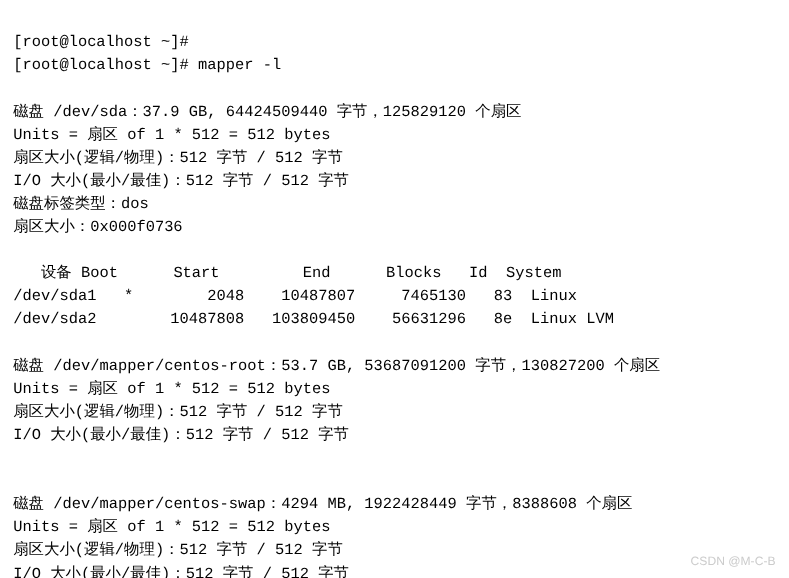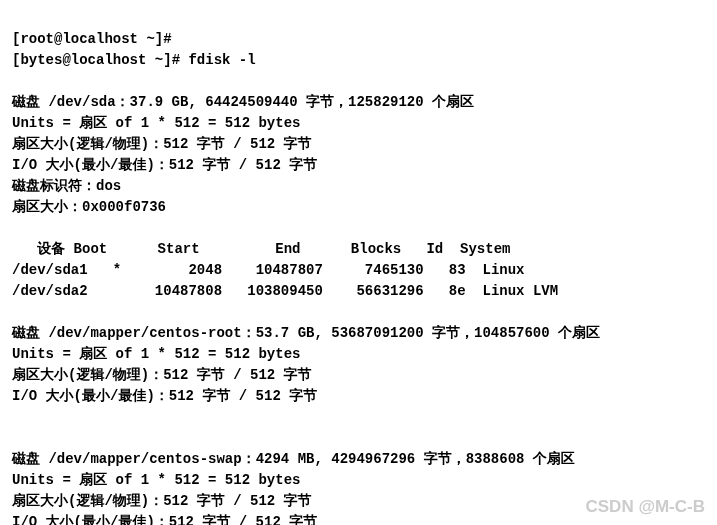--- a/index.html
+++ b/index.html
@@ -2,7 +2,7 @@
 <html><head>
   <meta charset="utf-8">
   <style>
-    * { margin: 0; padding: 0; box-sizing: border-box; font-weight: bold; }
+    * { margin: 0; padding: 0; box-sizing: border-box; }
     body {
       font-family: "Courier New", monospace;
       font-size: 14px;

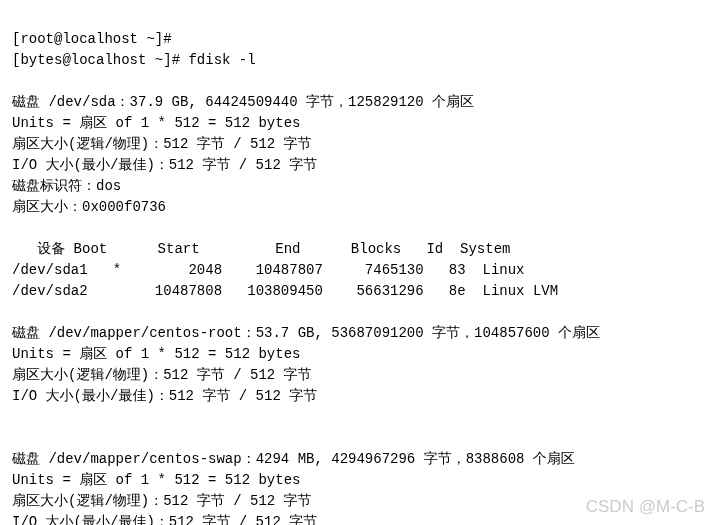--- a/index.html
+++ b/index.html
@@ -25,7 +25,7 @@
 </head>
 <body>
 <span>[root@localhost ~]#</span>
-<span>[bytes@localhost ~]# fdisk -l</span>
+<span>[root@localhost ~]# mapper -l</span>
 
 <span>磁盘 /dev/sda：37.9 GB, 64424509440 字节，125829120 个扇区</span>
 <span>Units = 扇区 of 1 * 512 = 512 bytes</span>

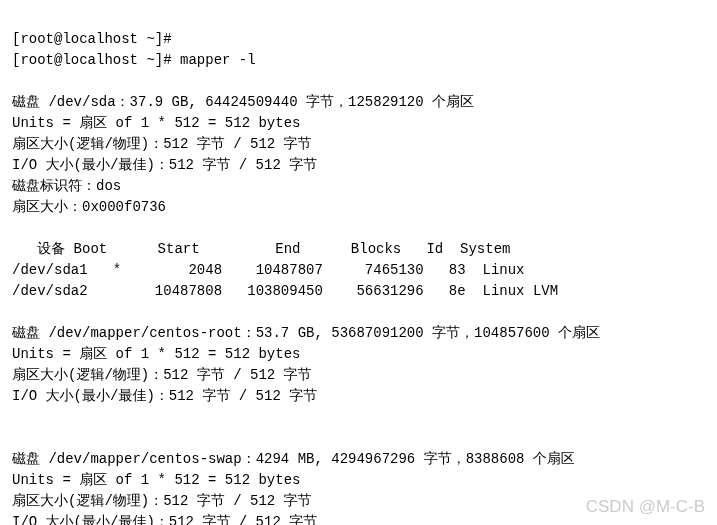--- a/index.html
+++ b/index.html
@@ -31,7 +31,7 @@
 <span>Units = 扇区 of 1 * 512 = 512 bytes</span>
 <span>扇区大小(逻辑/物理)：512 字节 / 512 字节</span>
 <span>I/O 大小(最小/最佳)：512 字节 / 512 字节</span>
-<span>磁盘标识符：dos</span>
+<span>磁盘标签类型：dos</span>
 <span>扇区大小：0x000f0736</span>
 
 <span>   设备 Boot      Start         End      Blocks   Id  System</span>

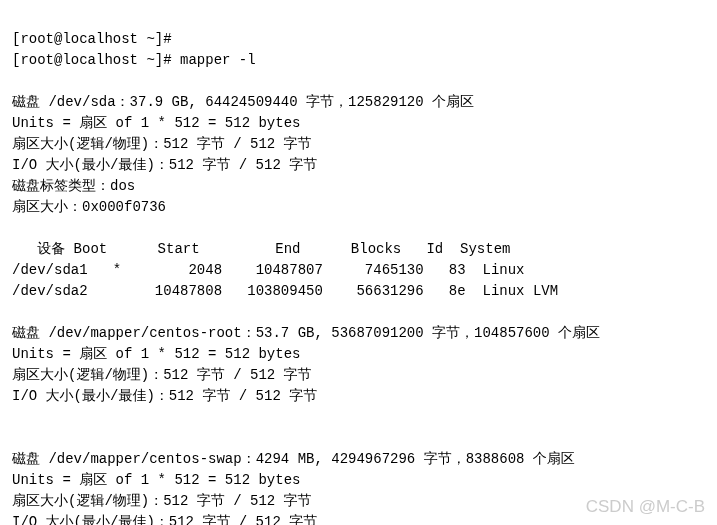--- a/index.html
+++ b/index.html
@@ -38,7 +38,7 @@
 <span>/dev/sda1   *        2048    10487807     7465130   83  Linux</span>
 <span>/dev/sda2        10487808   103809450    56631296   8e  Linux LVM</span>
 
-<span>磁盘 /dev/mapper/centos-root：53.7 GB, 53687091200 字节，104857600 个扇区</span>
+<span>磁盘 /dev/mapper/centos-root：53.7 GB, 53687091200 字节，130827200 个扇区</span>
 <span>Units = 扇区 of 1 * 512 = 512 bytes</span>
 <span>扇区大小(逻辑/物理)：512 字节 / 512 字节</span>
 <span>I/O 大小(最小/最佳)：512 字节 / 512 字节</span>

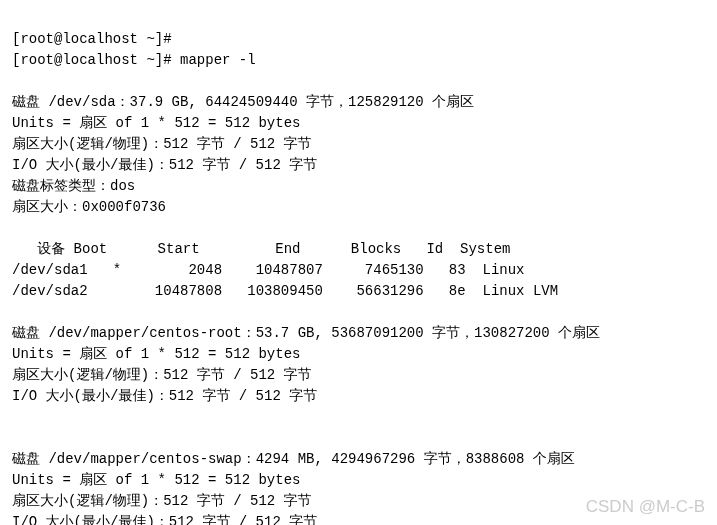--- a/index.html
+++ b/index.html
@@ -44,7 +44,7 @@
 <span>I/O 大小(最小/最佳)：512 字节 / 512 字节</span>
 
 
-<span>磁盘 /dev/mapper/centos-swap：4294 MB, 4294967296 字节，8388608 个扇区</span>
+<span>磁盘 /dev/mapper/centos-swap：4294 MB, 1922428449 字节，8388608 个扇区</span>
 <span>Units = 扇区 of 1 * 512 = 512 bytes</span>
 <span>扇区大小(逻辑/物理)：512 字节 / 512 字节</span>
 <span>I/O 大小(最小/最佳)：512 字节 / 512 字节</span>

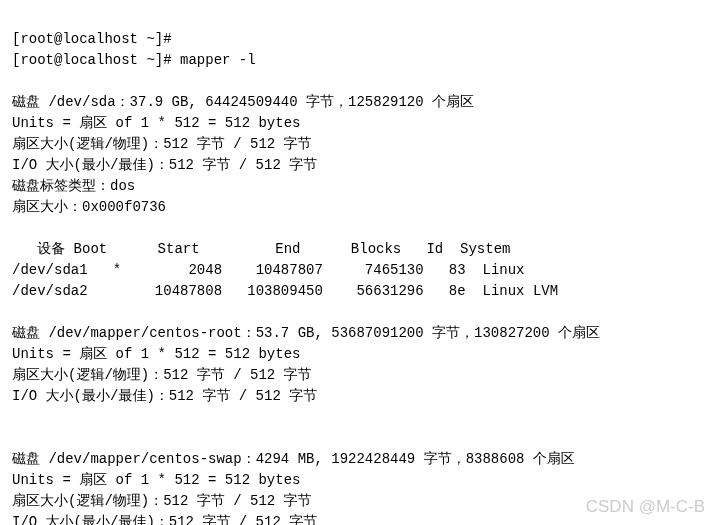--- a/index.html
+++ b/index.html
@@ -18,7 +18,7 @@
       right: 12px;
       bottom: 6px;
       color: #ccc;
-      font-size: 17px;
+      font-size: 11px;
       font-family: Arial, sans-serif;
     }
   </style>

